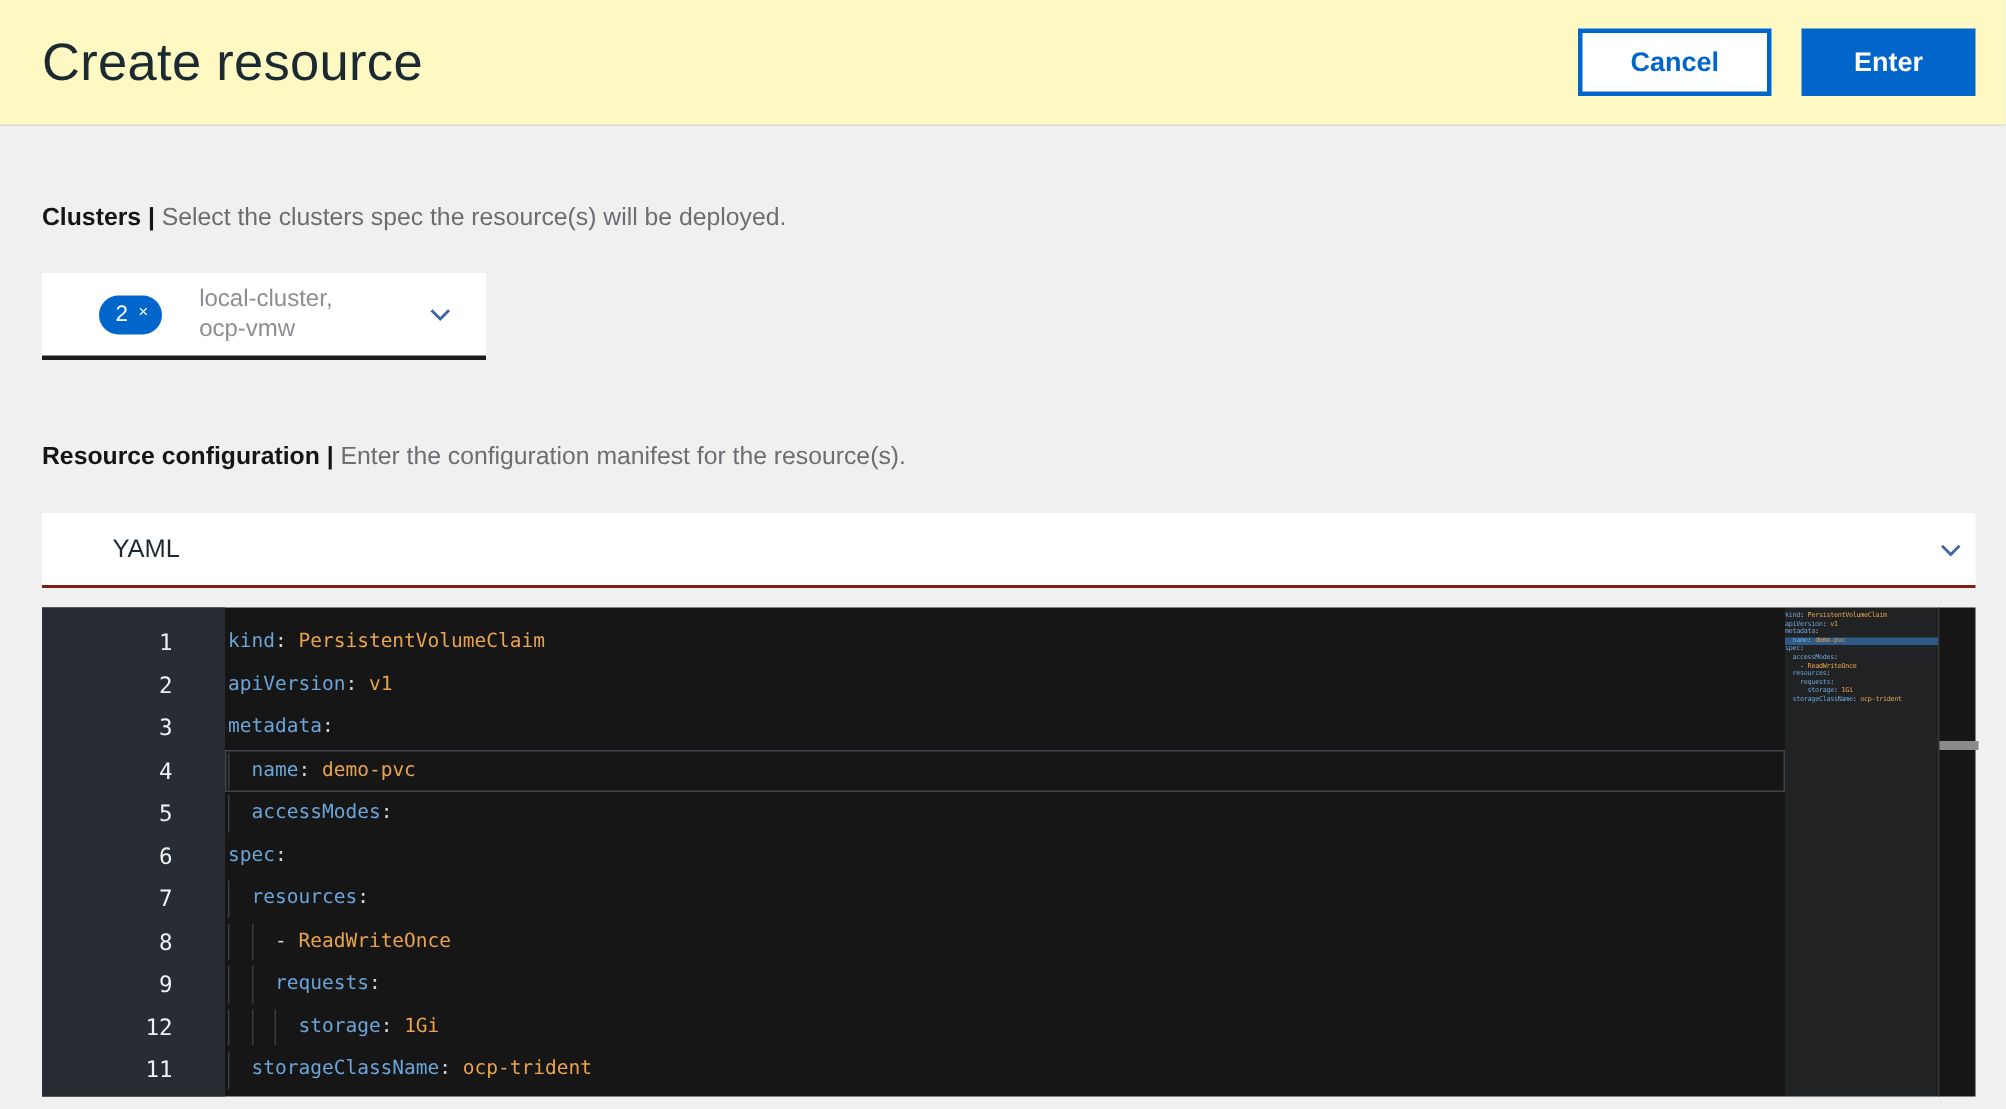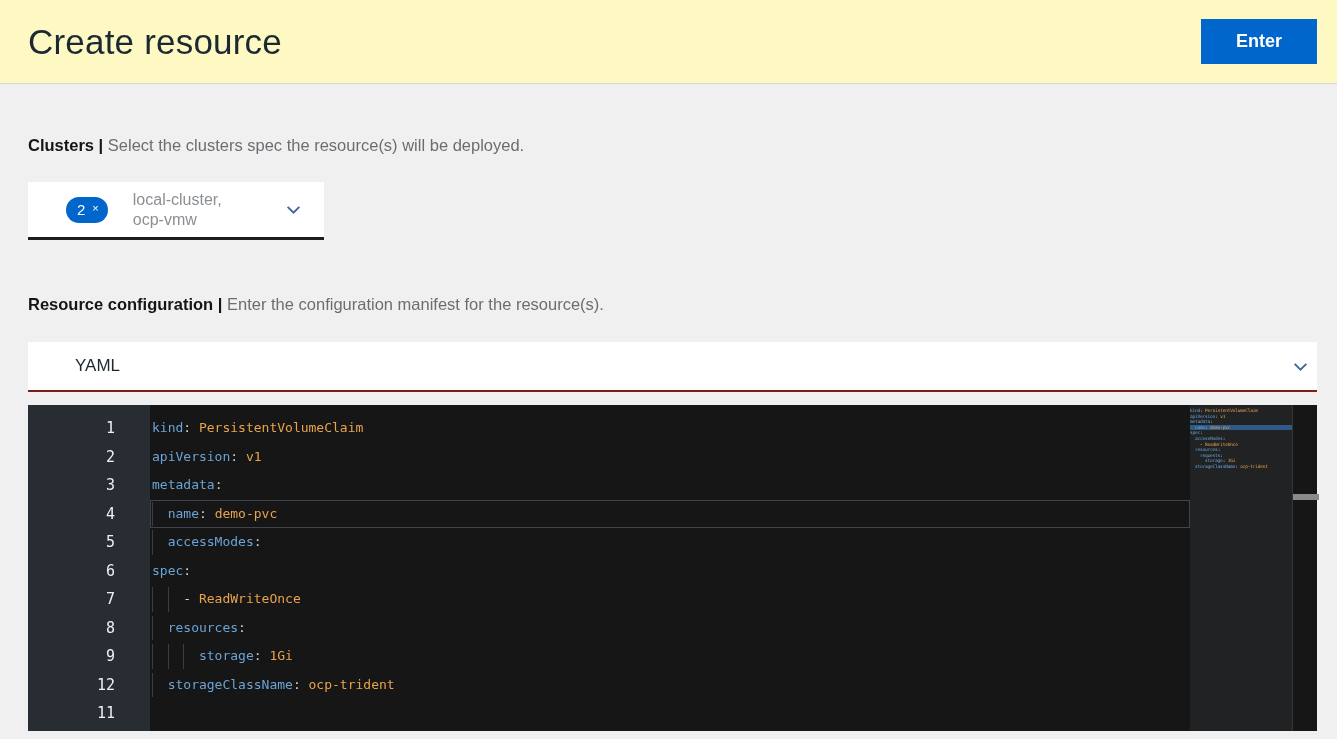--- a/index.html
+++ b/index.html
@@ -67,6 +67,7 @@
   <header class="topbar">
     <h1 class="page-title">Create resource</h1>
     <div class="topbar-actions">
+      <button class="btn btn-secondary">Cancel</button>
       <button class="btn btn-primary">Enter</button>
     </div>
   </header>

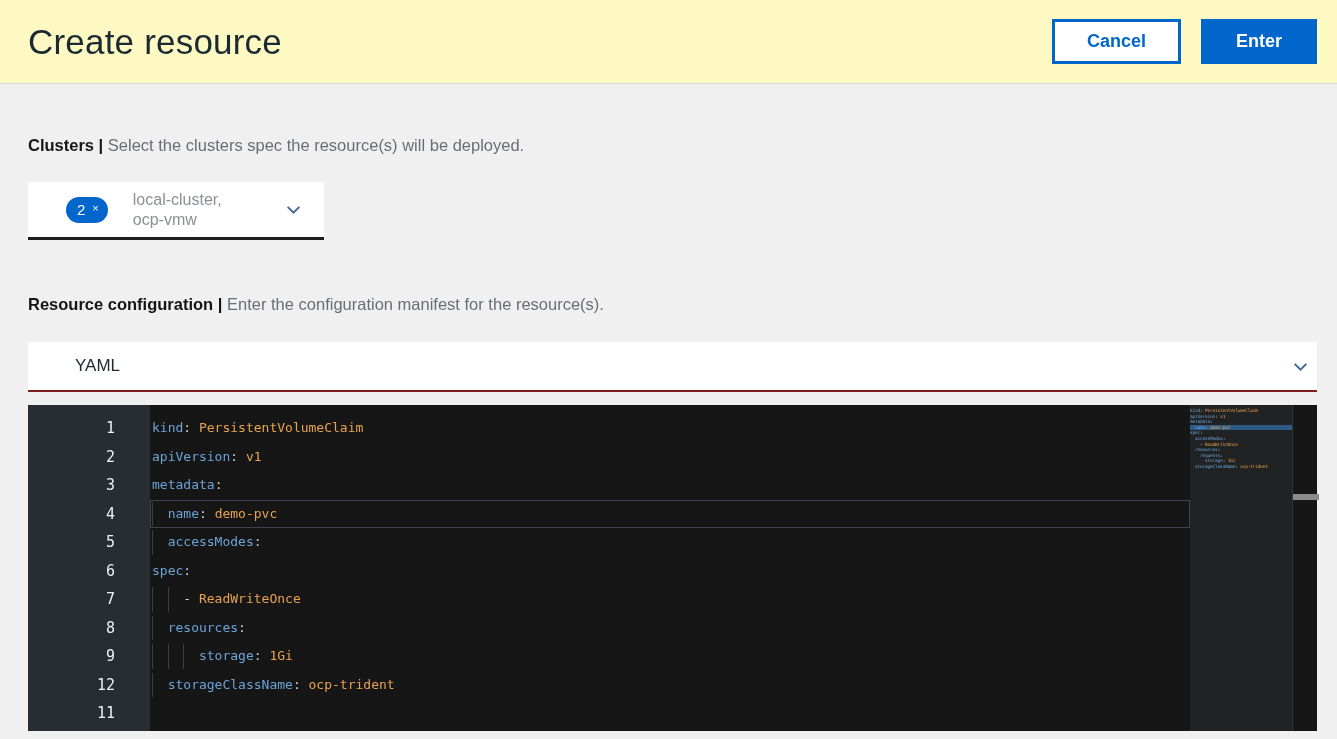--- a/index.html
+++ b/index.html
@@ -127,8 +127,8 @@
           <div class="code-line current"><span class="guide" style="left: calc(0ch + 2px);"></span>  <span style="color: rgb(107, 164, 216);">name</span><span style="color: rgb(210, 210, 210);">: </span><span style="color: rgb(232, 163, 78);">demo-pvc</span></div>
           <div class="code-line"><span class="guide" style="left: calc(0ch + 2px);"></span>  <span style="color: rgb(107, 164, 216);">accessModes</span><span style="color: rgb(210, 210, 210);">:</span></div>
           <div class="code-line"><span style="color: rgb(107, 164, 216);">spec</span><span style="color: rgb(210, 210, 210);">:</span></div>
+          <div class="code-line"><span class="guide" style="left: calc(0ch + 2px);"></span>  <span style="color: rgb(107, 164, 216);">resources</span><span style="color: rgb(210, 210, 210);">:</span></div>
           <div class="code-line"><span class="guide" style="left: calc(0ch + 2px);"></span><span class="guide" style="left: calc(2ch + 2px);"></span>    <span style="color: rgb(210, 210, 210);">- </span><span style="color: rgb(232, 163, 78);">ReadWriteOnce</span></div>
-          <div class="code-line"><span class="guide" style="left: calc(0ch + 2px);"></span>  <span style="color: rgb(107, 164, 216);">resources</span><span style="color: rgb(210, 210, 210);">:</span></div>
           <div class="code-line"><span class="guide" style="left: calc(0ch + 2px);"></span><span class="guide" style="left: calc(2ch + 2px);"></span><span class="guide" style="left: calc(4ch + 2px);"></span>      <span style="color: rgb(107, 164, 216);">storage</span><span style="color: rgb(210, 210, 210);">: </span><span style="color: rgb(232, 163, 78);">1Gi</span></div>
           <div class="code-line"><span class="guide" style="left: calc(0ch + 2px);"></span>  <span style="color: rgb(107, 164, 216);">storageClassName</span><span style="color: rgb(210, 210, 210);">: </span><span style="color: rgb(232, 163, 78);">ocp-trident</span></div>
         </div>

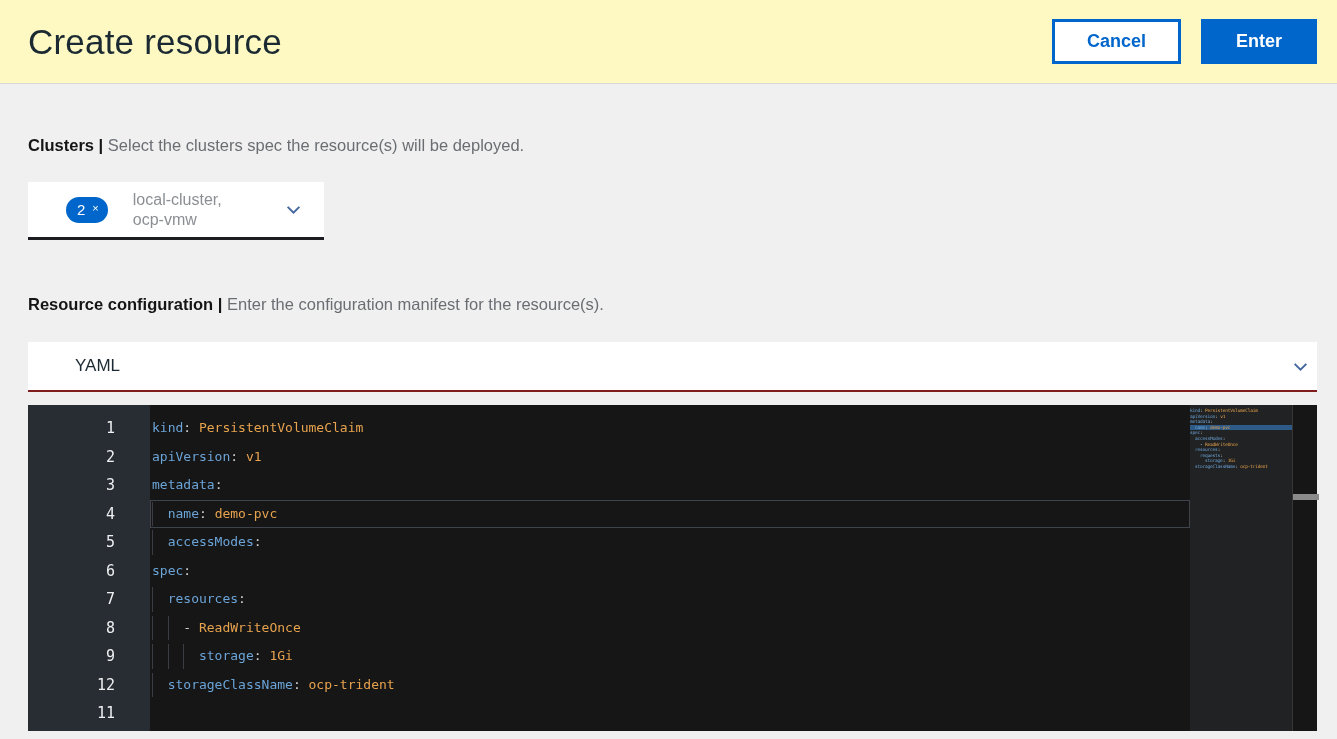--- a/index.html
+++ b/index.html
@@ -129,6 +129,7 @@
           <div class="code-line"><span style="color: rgb(107, 164, 216);">spec</span><span style="color: rgb(210, 210, 210);">:</span></div>
           <div class="code-line"><span class="guide" style="left: calc(0ch + 2px);"></span>  <span style="color: rgb(107, 164, 216);">resources</span><span style="color: rgb(210, 210, 210);">:</span></div>
           <div class="code-line"><span class="guide" style="left: calc(0ch + 2px);"></span><span class="guide" style="left: calc(2ch + 2px);"></span>    <span style="color: rgb(210, 210, 210);">- </span><span style="color: rgb(232, 163, 78);">ReadWriteOnce</span></div>
+          <div class="code-line"><span class="guide" style="left: calc(0ch + 2px);"></span><span class="guide" style="left: calc(2ch + 2px);"></span>    <span style="color: rgb(107, 164, 216);">requests</span><span style="color: rgb(210, 210, 210);">:</span></div>
           <div class="code-line"><span class="guide" style="left: calc(0ch + 2px);"></span><span class="guide" style="left: calc(2ch + 2px);"></span><span class="guide" style="left: calc(4ch + 2px);"></span>      <span style="color: rgb(107, 164, 216);">storage</span><span style="color: rgb(210, 210, 210);">: </span><span style="color: rgb(232, 163, 78);">1Gi</span></div>
           <div class="code-line"><span class="guide" style="left: calc(0ch + 2px);"></span>  <span style="color: rgb(107, 164, 216);">storageClassName</span><span style="color: rgb(210, 210, 210);">: </span><span style="color: rgb(232, 163, 78);">ocp-trident</span></div>
         </div>

